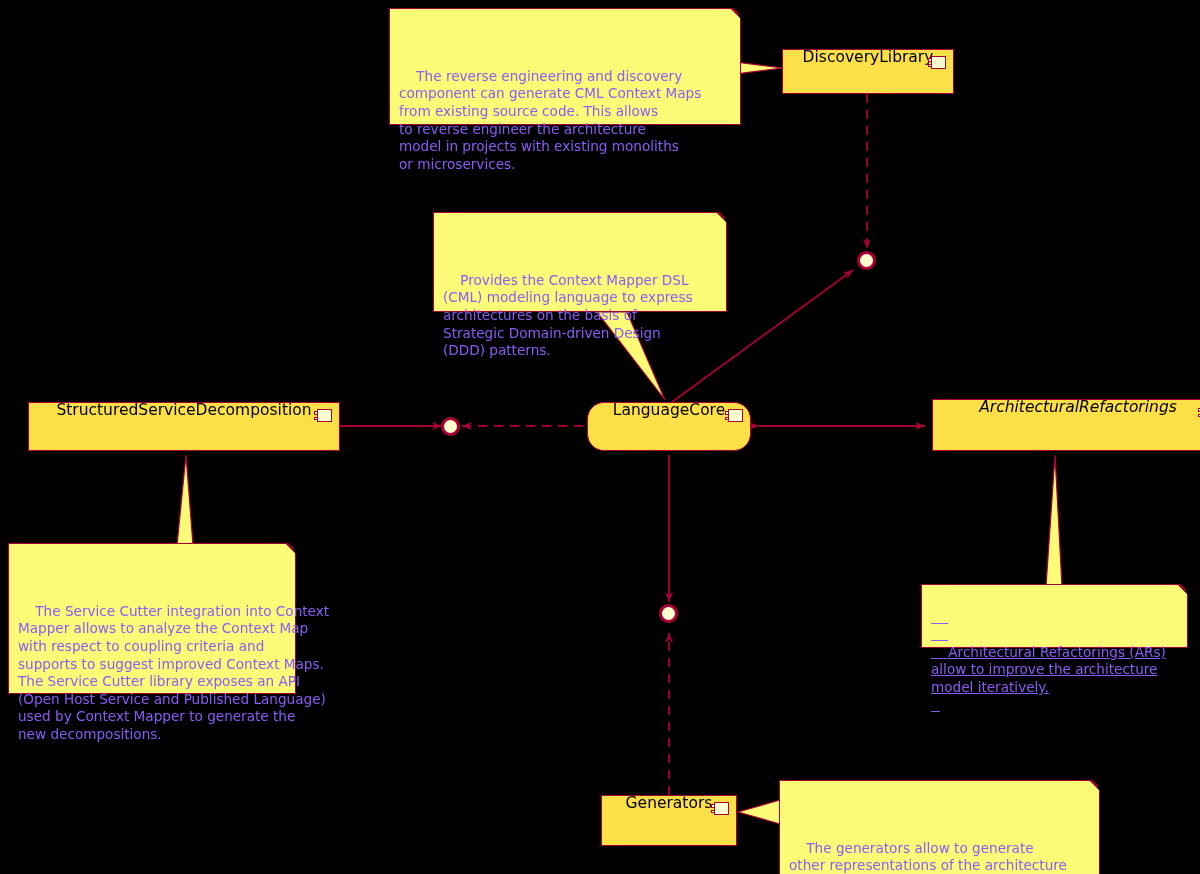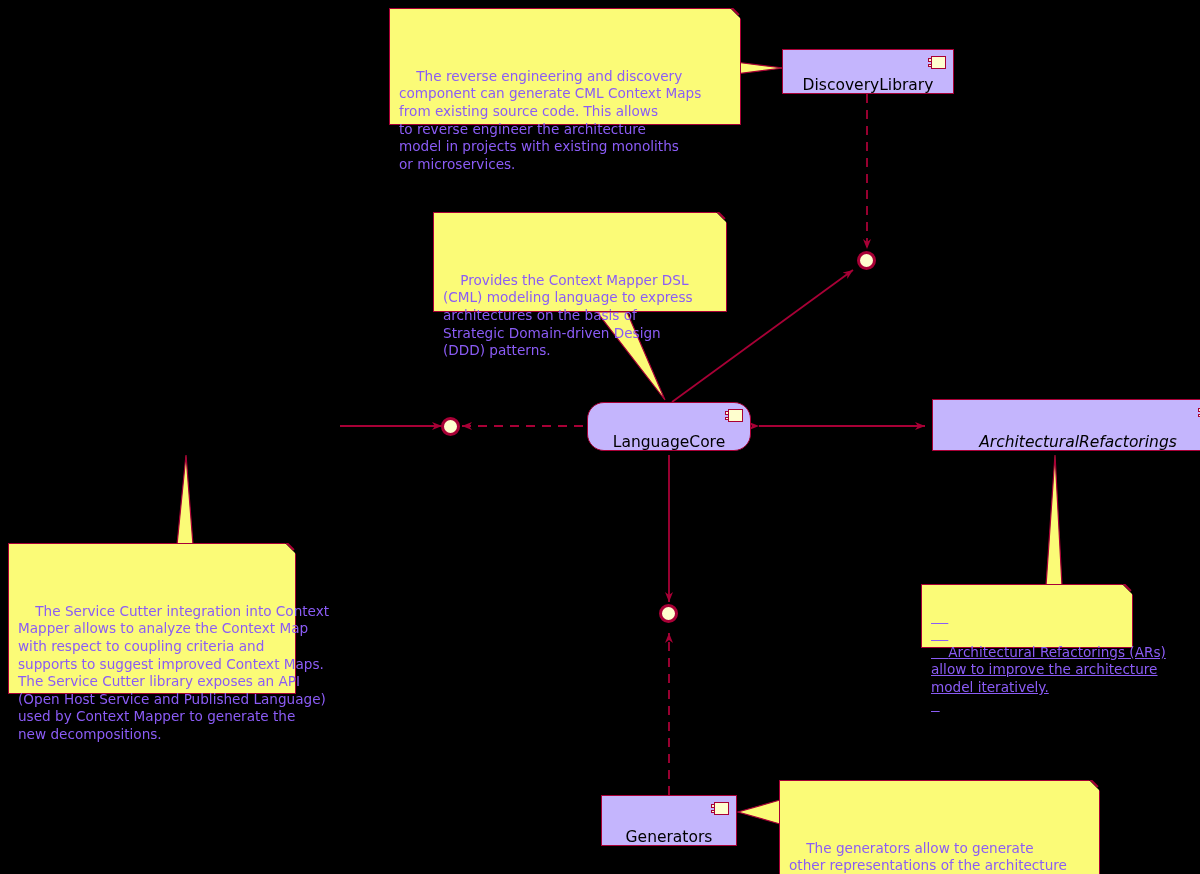--- a/index.html
+++ b/index.html
@@ -26,11 +26,11 @@
   
   .component {
     position: absolute;
-    background: #c4b5fd;
+    background: #fde047;
     border: 1.6px solid #A80036;
     box-sizing: border-box;
     display: flex;
-    align-items: flex-end;
+    align-items: flex-start;
     justify-content: center;
   }
   .component .cname {

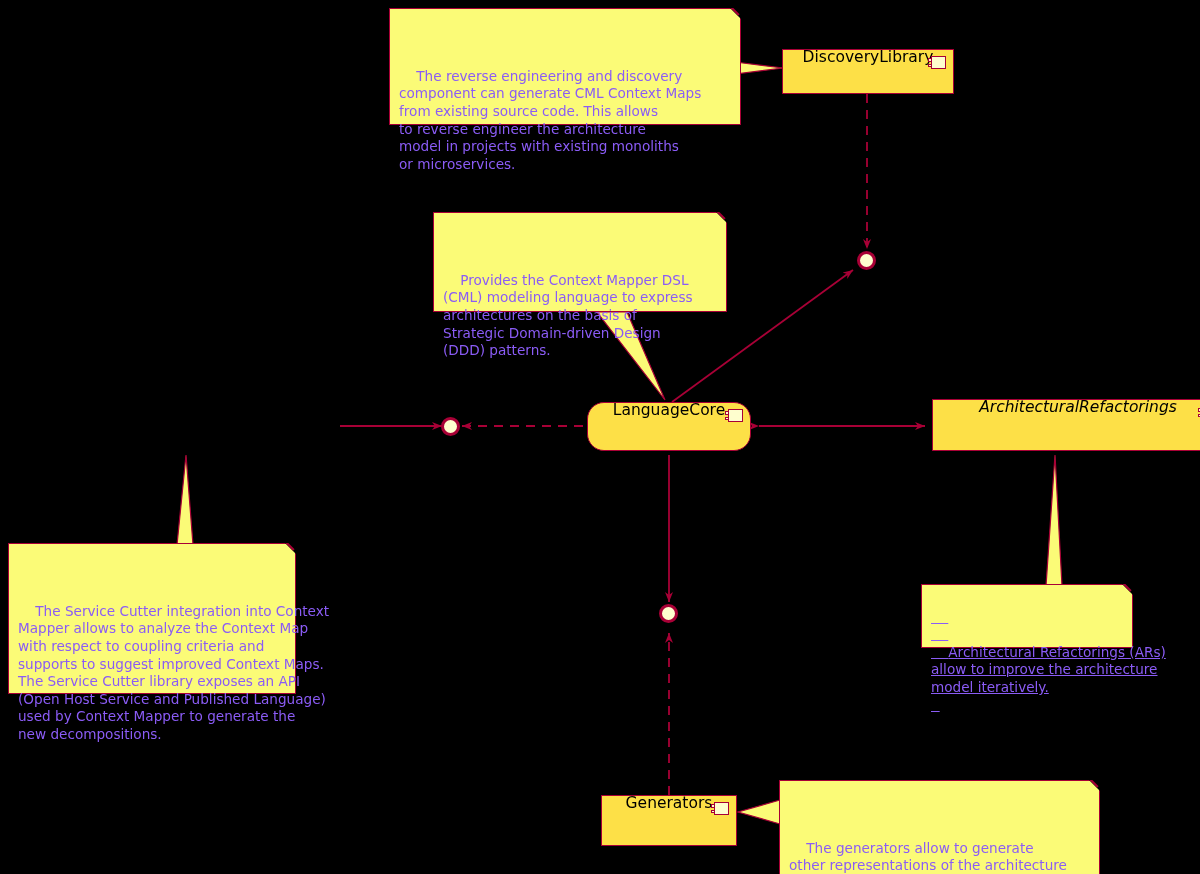--- a/index.html
+++ b/index.html
@@ -168,6 +168,14 @@
     </span>
   </div>
 
+  <div class="component" style="left:28px; top:402px; width:312px; height:49px;">
+    <span class="cname">StructuredServiceDecomposition</span>
+    <span class="comp-icon">
+      <span class="tab t1"></span>
+        <span class="tab t2"></span>
+        <span class="body"></span>
+    </span>
+  </div>
 
   <div class="component" style="left:587px; top:402px; width:164px; height:49px;border-radius:17px;">
     <span class="cname">LanguageCore</span>

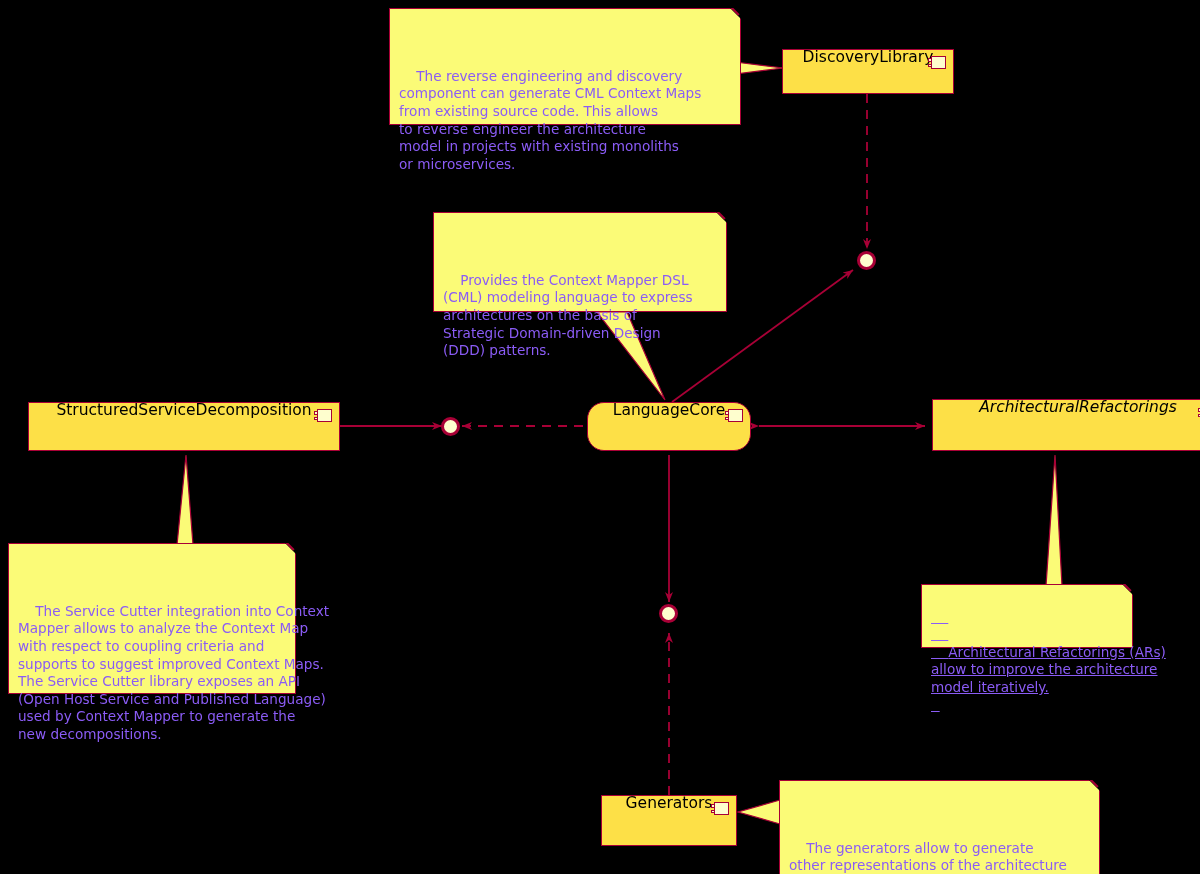--- a/index.html
+++ b/index.html
@@ -238,7 +238,7 @@
 new decompositions.</span>
   </div>
 
-  <div class="note" style="left:921px; top:584px; width:212px; height:64px;text-decoration:underline;">
+  <div class="note" style="left:921px; top:584px; width:267px; height:64px;text-decoration:underline;">
     <span class="fold"></span>
     <span class="fold-edge"></span>
     <span>Architectural Refactorings (ARs)

